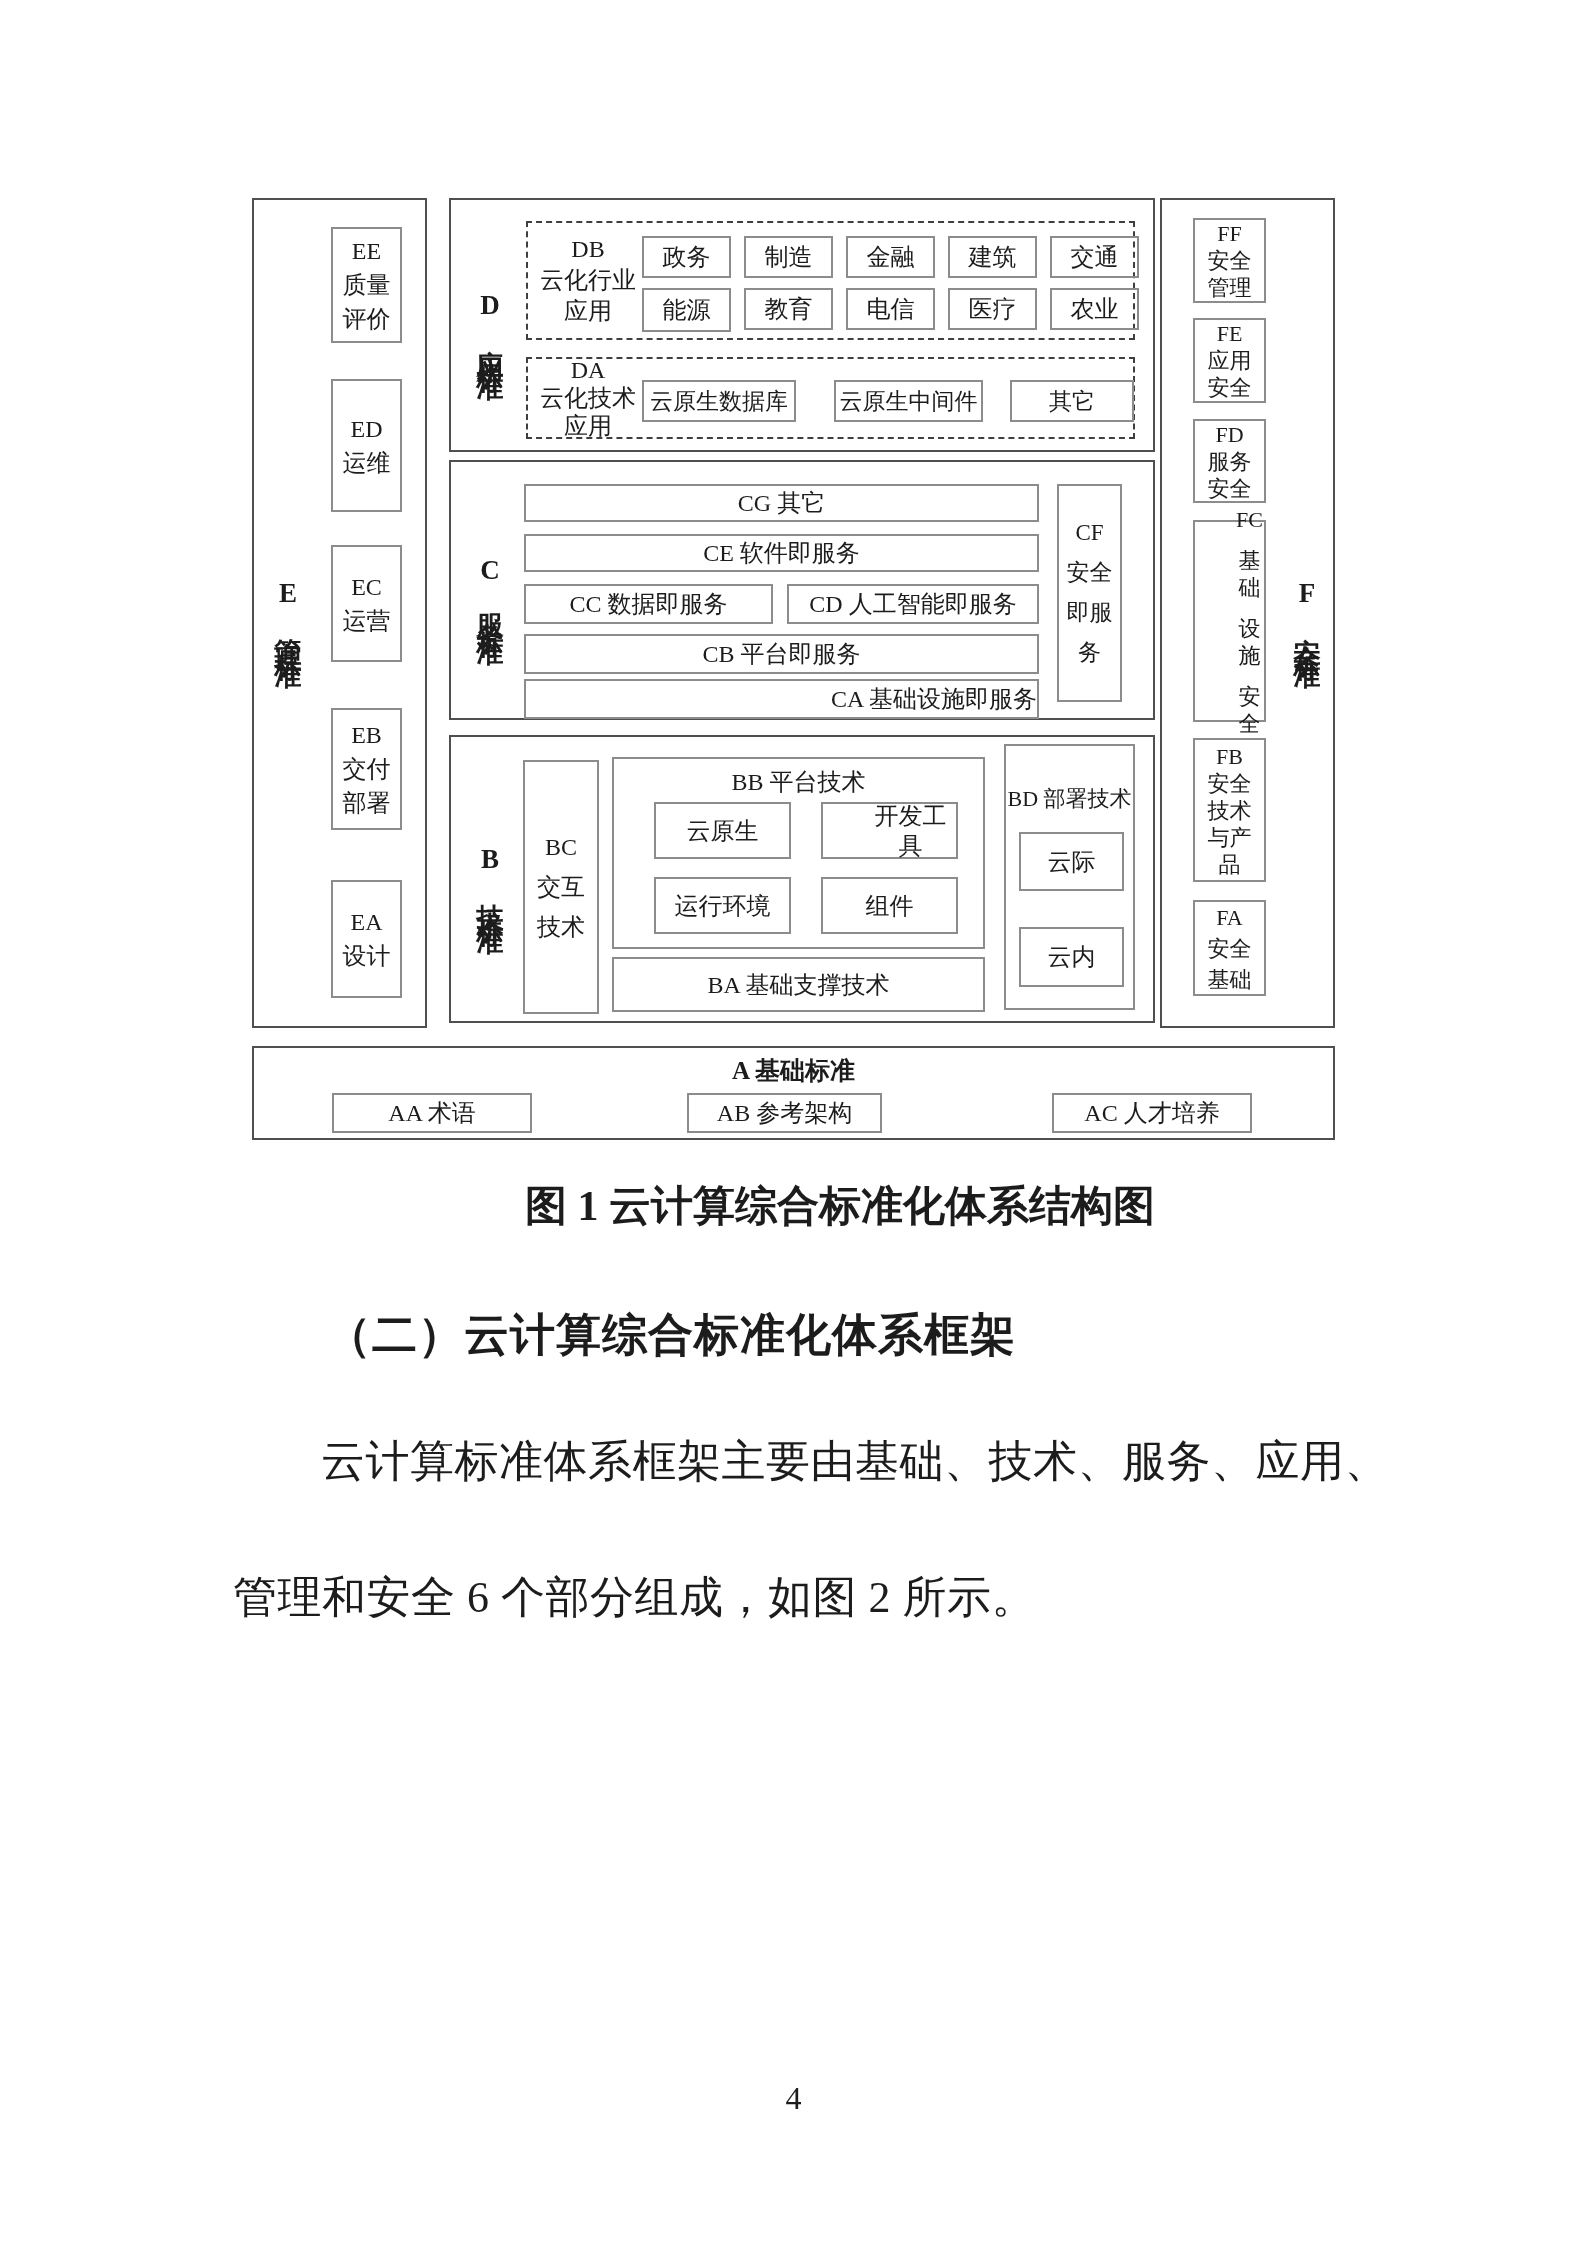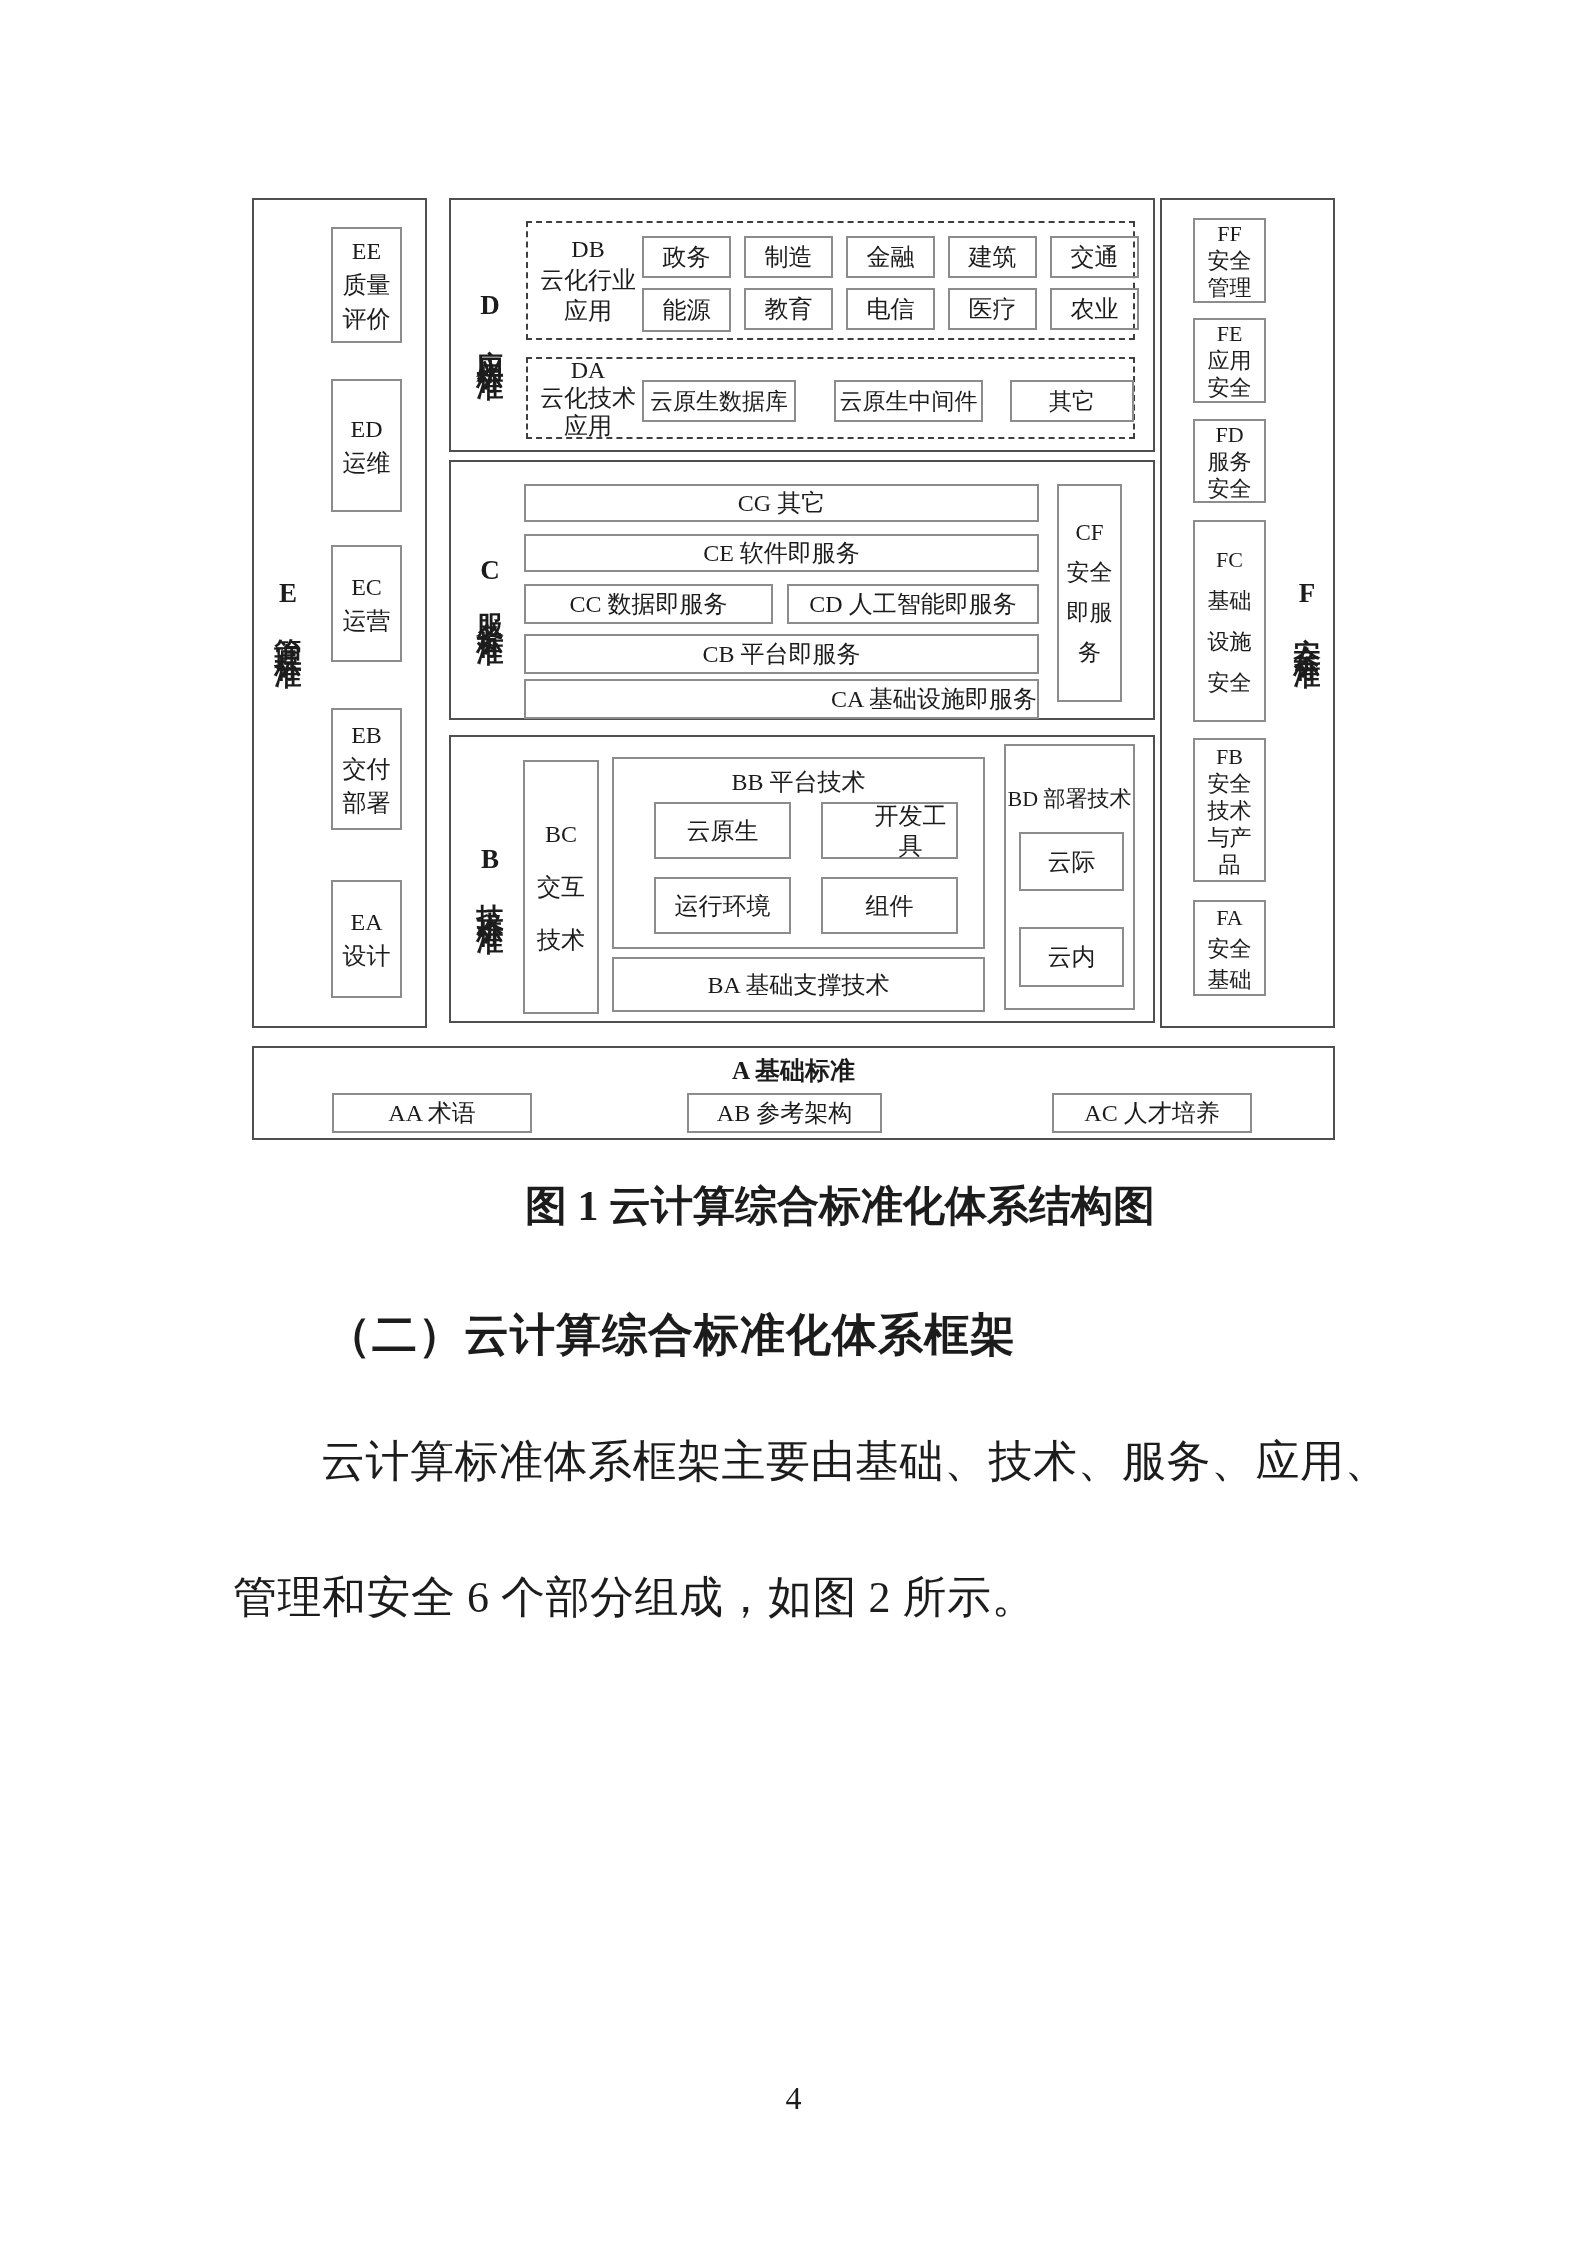--- a/index.html
+++ b/index.html
@@ -214,7 +214,7 @@
       <span>服务</span>
       <span>安全</span>
     </div>
-    <div class="bx fs22 gap14" style="left:941px;top:322px;width:73px;height:202px;">
+    <div class="bx fs22 gap14" style="left:941px;top:322px;width:73px;height:202px;padding-left:40px;">
       <span>FC</span>
       <span>基础</span>
       <span>设施</span>

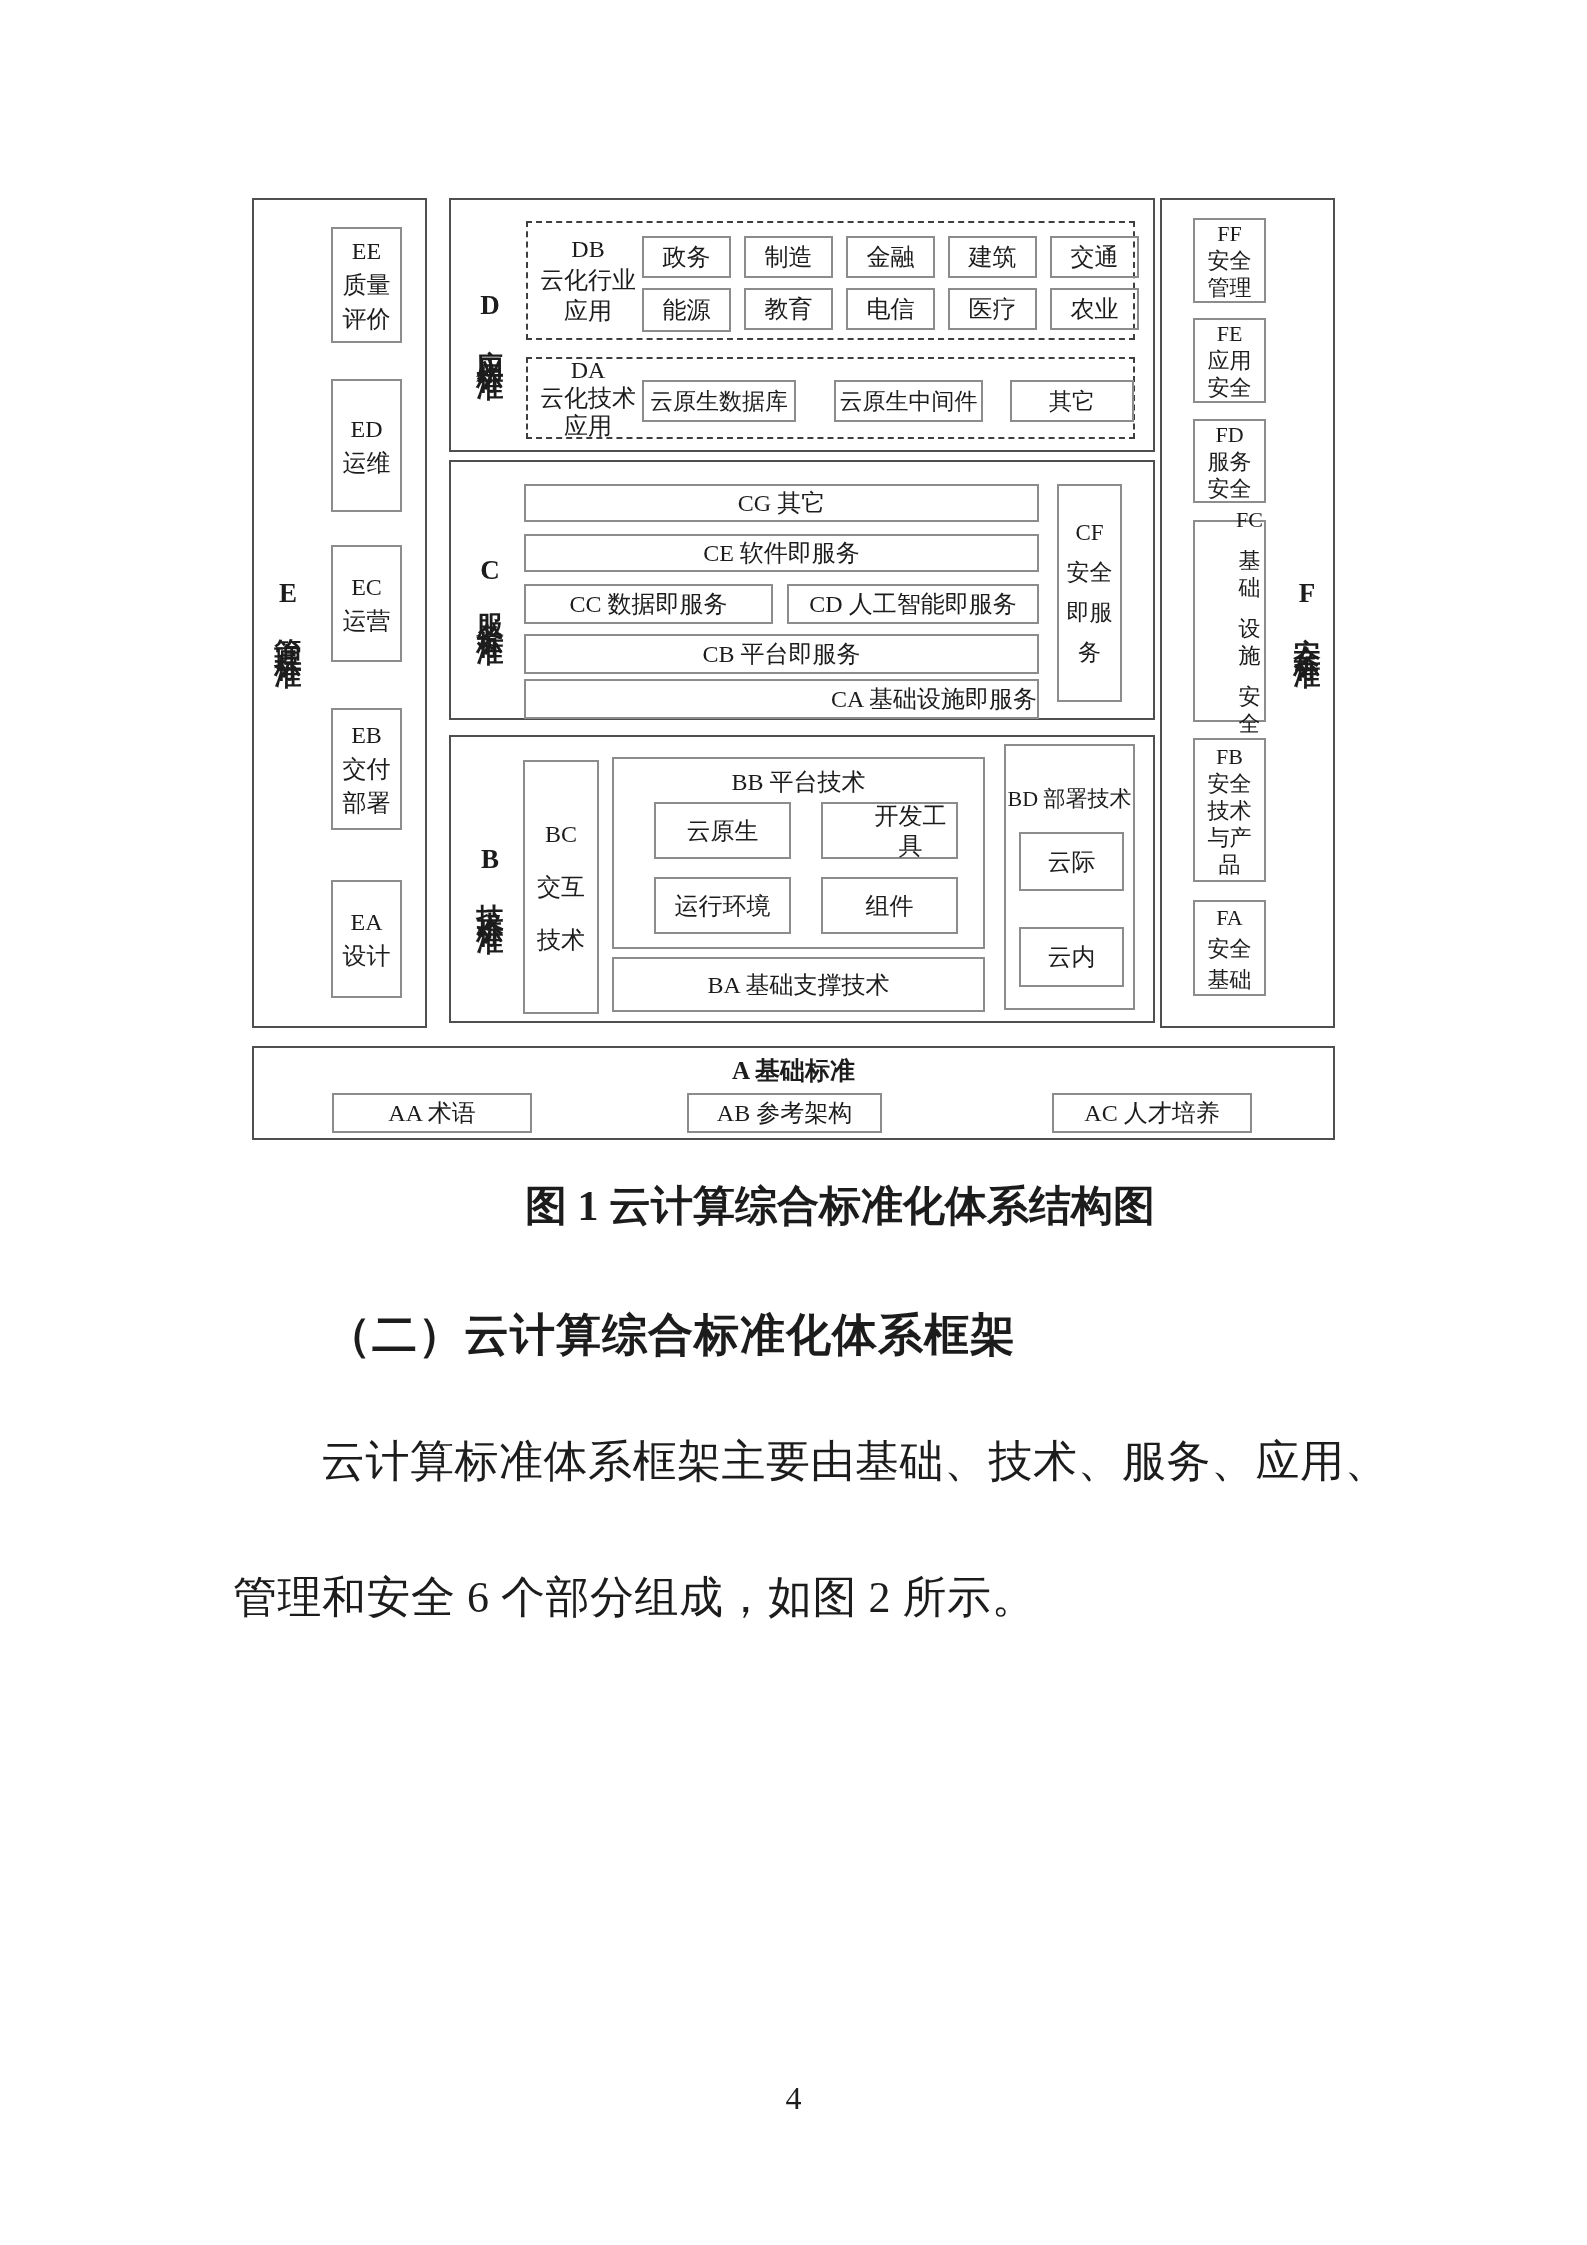--- a/index.html
+++ b/index.html
@@ -22,7 +22,7 @@
   .rowbox{position:absolute;border:2px solid #8c8c8c;box-sizing:border-box;display:flex;
           align-items:center;justify-content:center;font-size:24px;}
   .title-line{position:absolute;left:0;right:0;text-align:center;font-size:24px;}
-  .gap6{gap:4px;}.gap10{gap:23px;align-items:center;}.gap14{gap:14px;}
+  .gap6{gap:4px;}.gap10{gap:10px;align-items:center;}.gap14{gap:14px;}
   .fs22{font-size:22px;line-height:27px;}
   
   .caption{position:absolute;left:252px;top:1178px;width:1176px;text-align:center;

